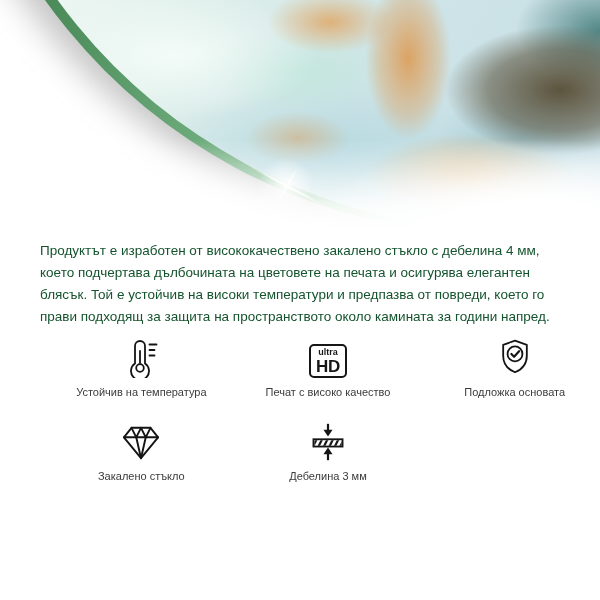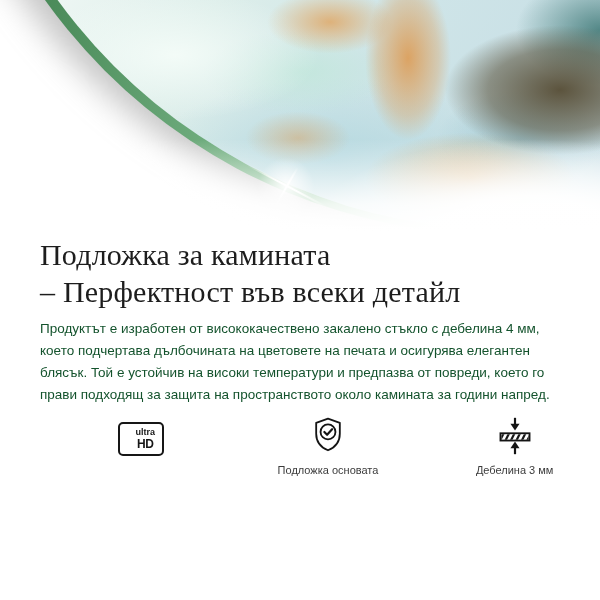--- a/index.html
+++ b/index.html
@@ -71,10 +71,6 @@
   </div>
 
   <div class="content">
-    <h1>
-      <span>Подложка за камината</span>
-      <span>– Перфектност във всеки детайл</span>
-    </h1>
 
     <p class="desc">Продуктът е изработен от висококачествено закалено стъкло с дебелина 4 мм, което подчертава дълбочината на цветовете на печата и осигурява елегантен блясък. Той е устойчив на високи температури и предпазва от повреди, което го прави подходящ за защита на пространството около камината за години напред.</p>
 

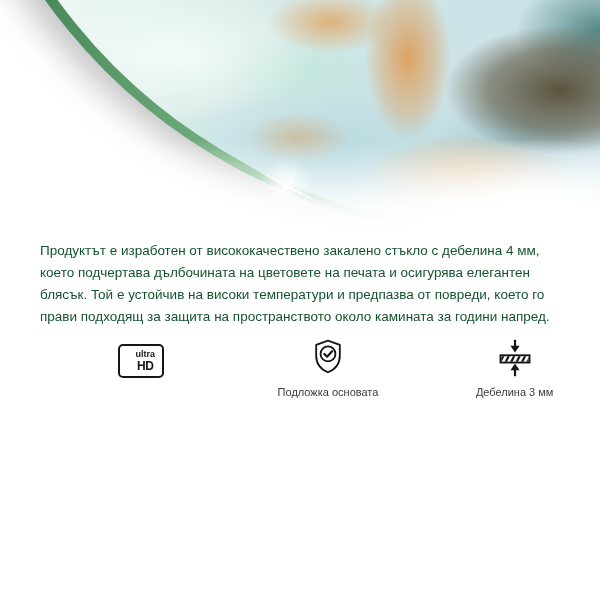--- a/index.html
+++ b/index.html
@@ -53,7 +53,7 @@
   .feature .label{margin-top:8px;font-size:11px;color:#3b3b3b;white-space:nowrap;}
   svg.ic{display:block;}
   .hd-box{width:34px;height:30px;border:2.2px solid #161616;border-radius:5px;
-    display:flex;flex-direction:column;align-items:center;justify-content:center;line-height:1;padding-left:8px;}
+    display:flex;flex-direction:column;align-items:center;justify-content:center;line-height:1;}
   .hd-box .t1{font-size:9px;font-weight:700;color:#161616;}
   .hd-box .t2{font-size:12px;font-weight:700;color:#161616;margin-top:1px;letter-spacing:-.3px;}
 </style>

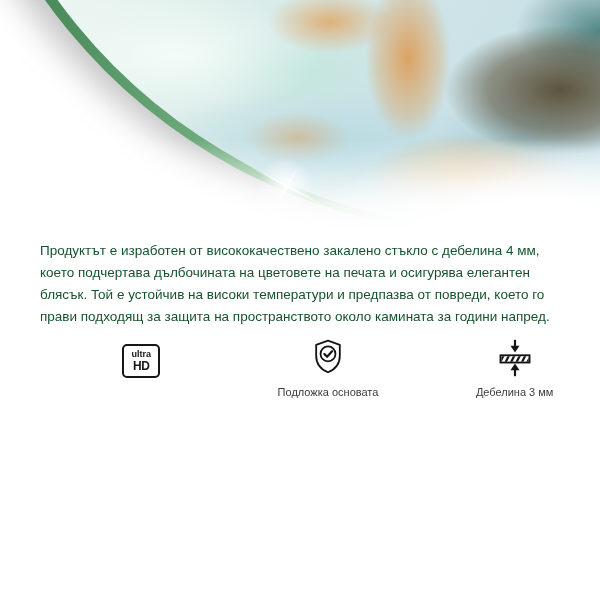--- a/index.html
+++ b/index.html
@@ -55,7 +55,7 @@
   .hd-box{width:34px;height:30px;border:2.2px solid #161616;border-radius:5px;
     display:flex;flex-direction:column;align-items:center;justify-content:center;line-height:1;}
   .hd-box .t1{font-size:9px;font-weight:700;color:#161616;}
-  .hd-box .t2{font-size:12px;font-weight:700;color:#161616;margin-top:1px;letter-spacing:-.3px;}
+  .hd-box .t2{font-size:17px;font-weight:700;color:#161616;margin-top:1px;letter-spacing:-.3px;}
 </style>
 </head>
 <body>

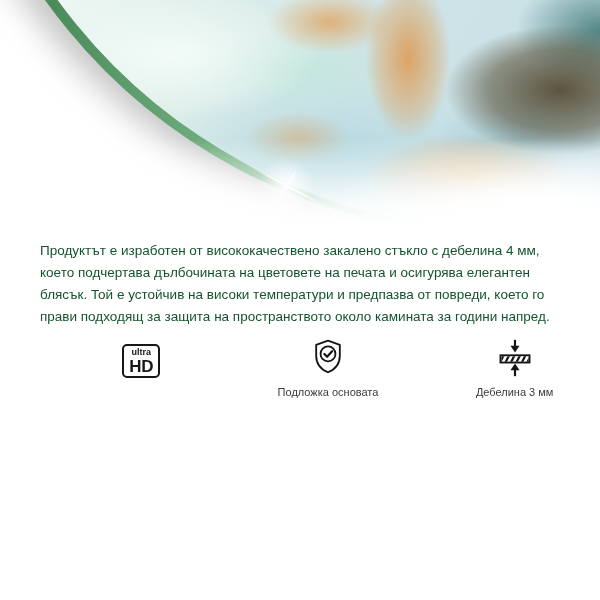--- a/index.html
+++ b/index.html
@@ -76,6 +76,19 @@
 
     <div class="features">
 
+      <div class="feature">
+        <div class="icon-wrap">
+          <svg class="ic" width="38" height="40" viewBox="0 0 38 40" fill="none" stroke="#141414" stroke-width="1.8" stroke-linecap="round">
+            <path d="M23 25.5 V8 a5 5 0 0 0 -10 0 v17.5 a9 9 0 1 0 10 0 Z" stroke-linejoin="round"></path>
+            <circle cx="18" cy="30" r="3.8"></circle>
+            <line x1="18" y1="25" x2="18" y2="13"></line>
+            <line x1="27.5" y1="6.5" x2="34.5" y2="6.5"></line>
+            <line x1="27.5" y1="12" x2="32.5" y2="12"></line>
+            <line x1="27.5" y1="17.5" x2="32.5" y2="17.5"></line>
+          </svg>
+        </div>
+        <div class="label">Устойчив на температура</div>
+      </div>
 
       <div class="feature">
         <div class="icon-wrap">

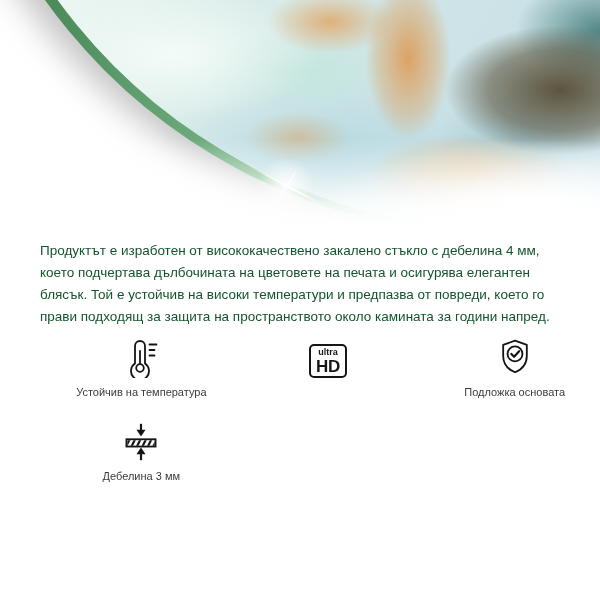--- a/index.html
+++ b/index.html
@@ -97,6 +97,7 @@
             <span class="t2">HD</span>
           </div>
         </div>
+        <div class="label">Печат с високо качество</div>
       </div>
 
       <div class="feature">

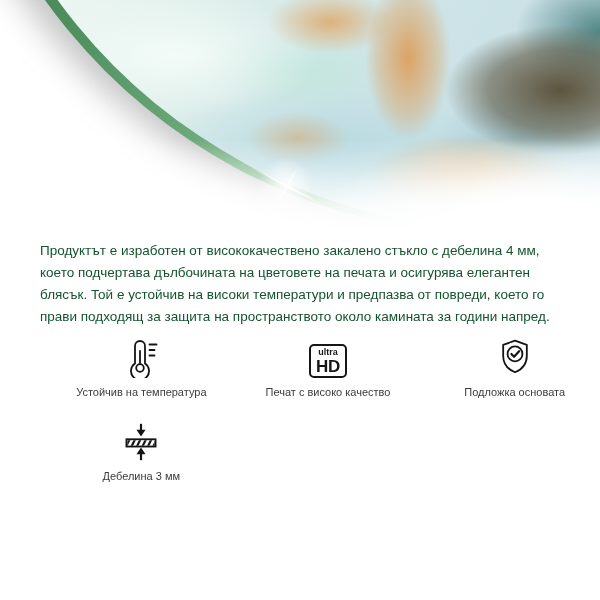--- a/index.html
+++ b/index.html
@@ -111,6 +111,17 @@
         <div class="label">Подложка основата</div>
       </div>
 
+      <div class="feature">
+        <div class="icon-wrap">
+          <svg class="ic" width="42" height="38" viewBox="0 0 44 40" fill="none" stroke="#141414" stroke-width="2" stroke-linecap="round" stroke-linejoin="round">
+            <path d="M4 14 L12 4 H32 L40 14 L22 36 Z"></path>
+            <path d="M4 14 H40"></path>
+            <path d="M12 4 L17 14 L22 4 L27 14 L32 4"></path>
+            <path d="M17 14 L22 36 L27 14"></path>
+          </svg>
+        </div>
+        <div class="label">Закалено стъкло</div>
+      </div>
 
 
       <div class="feature">

